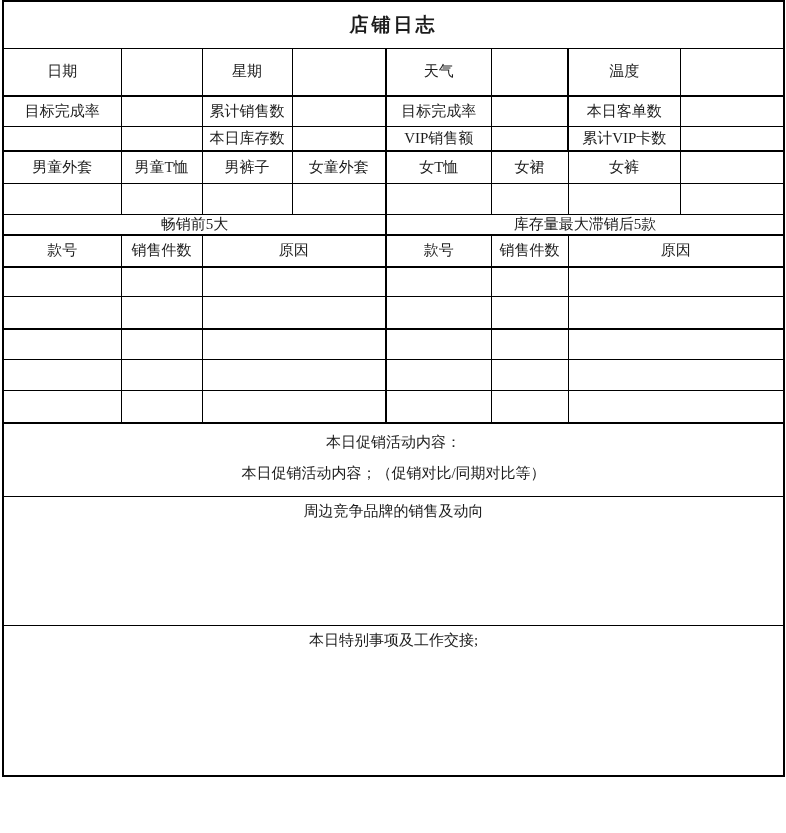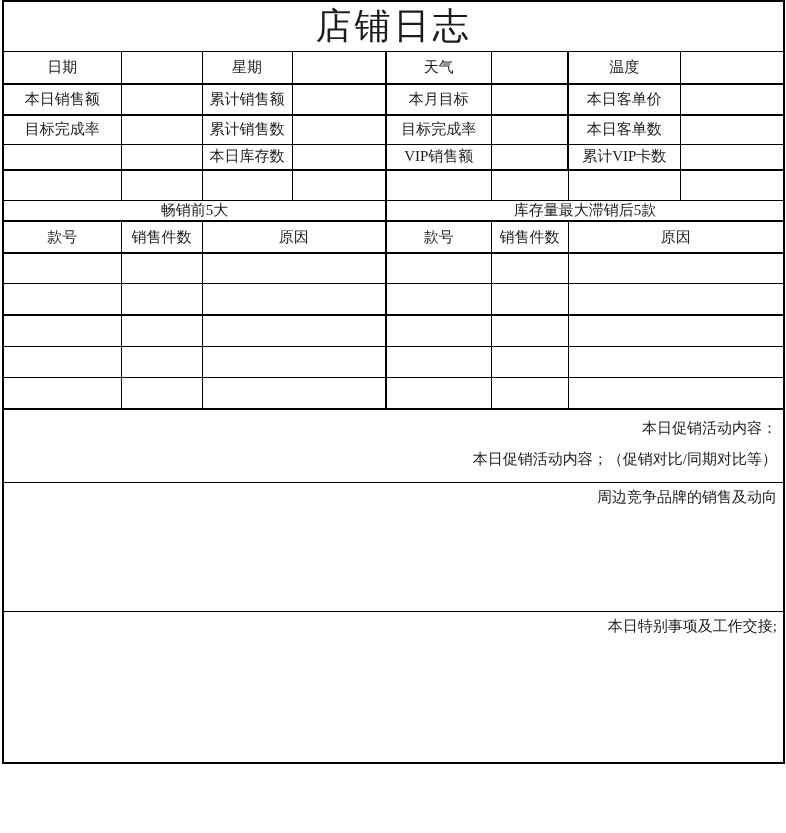--- a/index.html
+++ b/index.html
@@ -38,8 +38,8 @@
 
   td.title-cell {
     font-family: "Liberation Sans", "DejaVu Sans", sans-serif;
-    font-size: 36px;
-    font-weight: normal;
+    font-size: 19px;
+    font-weight: bold;
     letter-spacing: 3px;
   }
   td.note {

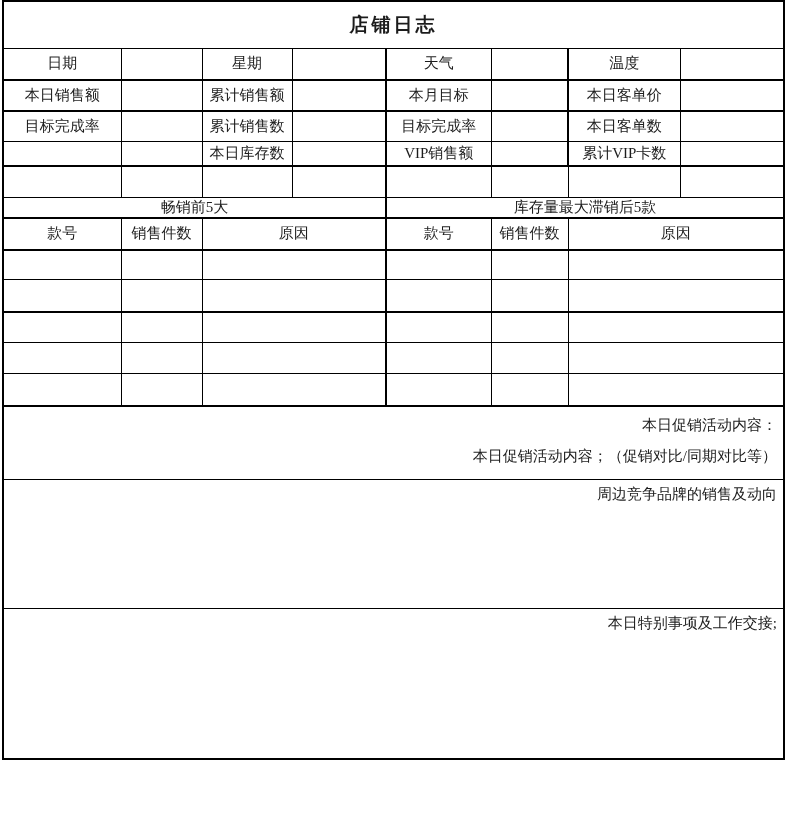--- a/index.html
+++ b/index.html
@@ -71,7 +71,7 @@
     <td colspan="8" class="title-cell">店铺日志</td>
   </tr>
 
-  <tr style="height:32px" class="bb">
+  <tr style="height:48px" class="bb">
     <td>日期</td>
     <td></td>
     <td>星期</td>

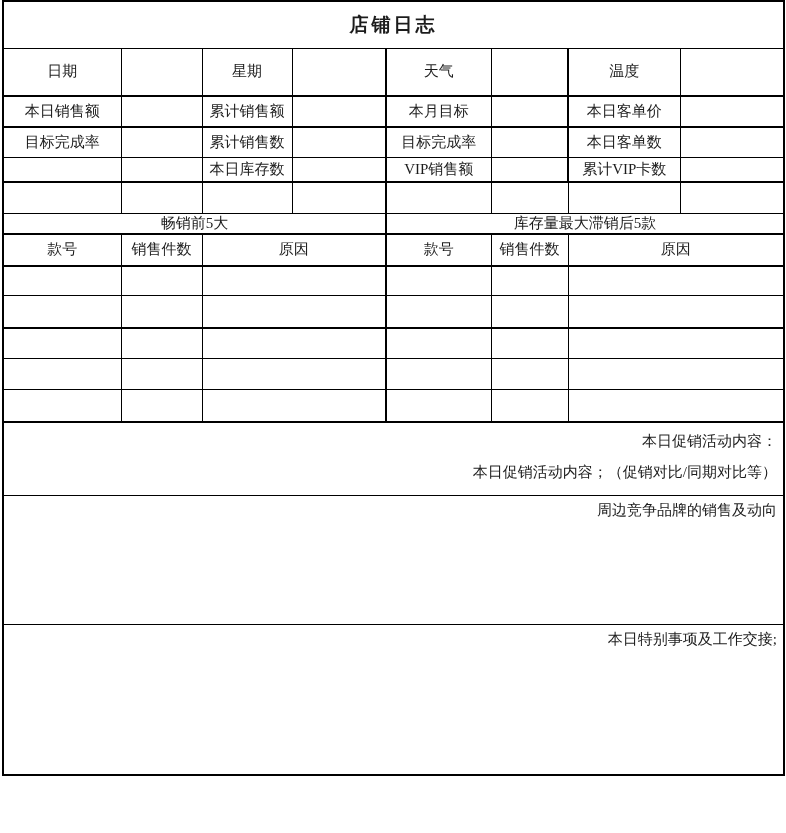--- a/index.html
+++ b/index.html
@@ -82,16 +82,6 @@
     <td></td>
   </tr>
 
-  <tr style="height:31px" class="bb">
-    <td>本日销售额</td>
-    <td></td>
-    <td>累计销售额</td>
-    <td class="br"></td>
-    <td>本月目标</td>
-    <td class="br"></td>
-    <td>本日客单价</td>
-    <td></td>
-  </tr>
 
   <tr style="height:30px">
     <td>目标完成率</td>

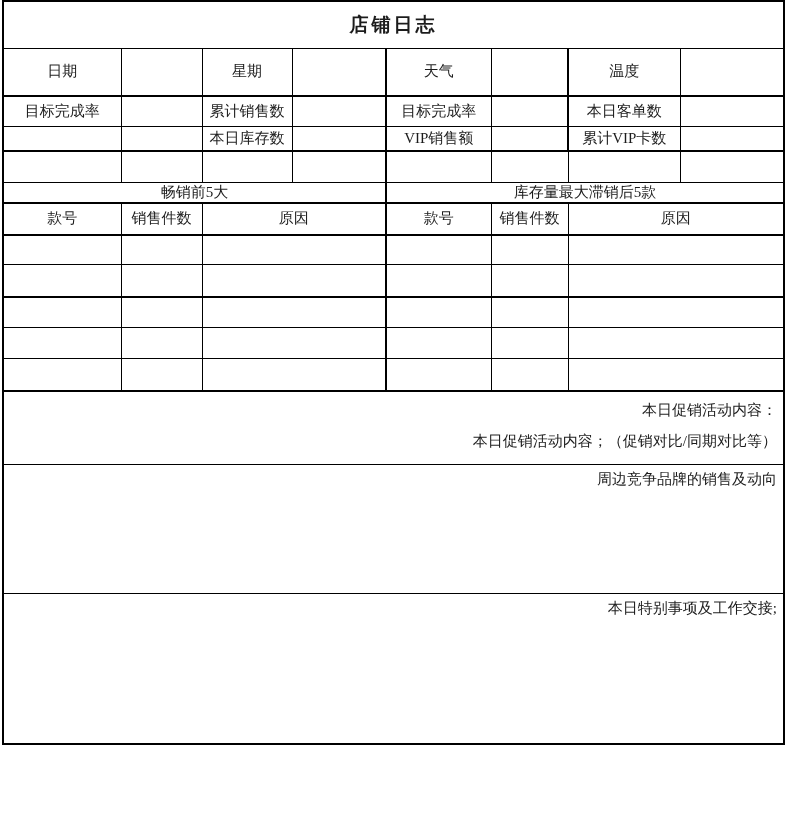--- a/index.html
+++ b/index.html
@@ -106,6 +106,16 @@
   </tr>
 
 
+  <tr style="height:32px">
+    <td>男童外套</td>
+    <td>男童T恤</td>
+    <td>男裤子</td>
+    <td class="br">女童外套</td>
+    <td>女T恤</td>
+    <td>女裙</td>
+    <td>女裤</td>
+    <td></td>
+  </tr>
 
   <tr style="height:31px">
     <td></td>

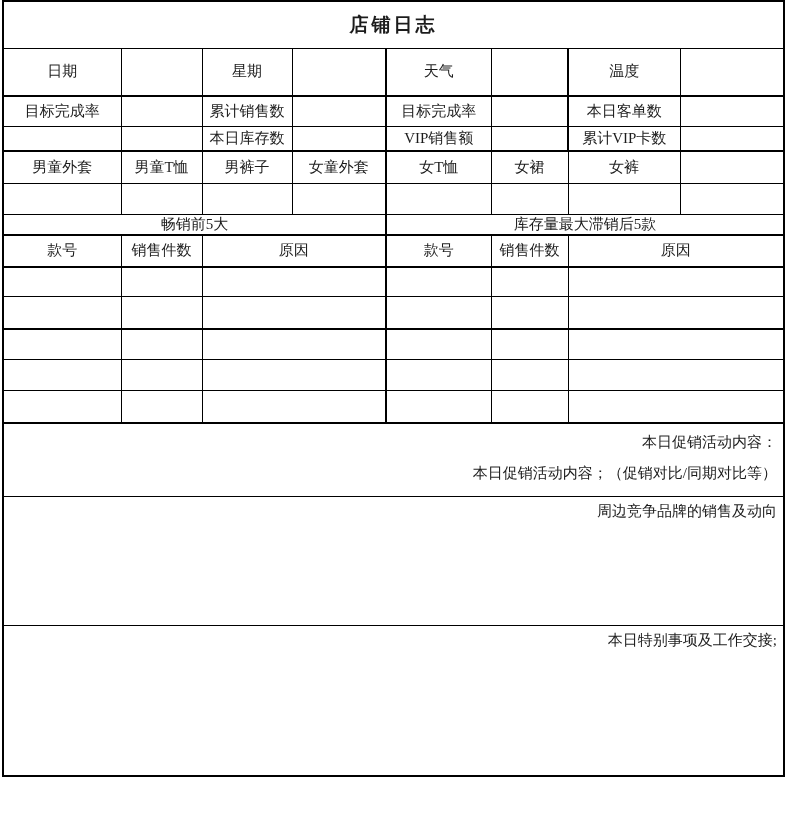--- a/index.html
+++ b/index.html
@@ -43,9 +43,9 @@
     letter-spacing: 3px;
   }
   td.note {
-    text-align: right;
+    text-align: center;
     vertical-align: top;
-    padding: 5px 6px;
+    padding: 5px 18px;
     white-space: normal;
     margin-left: 37px;
   }

